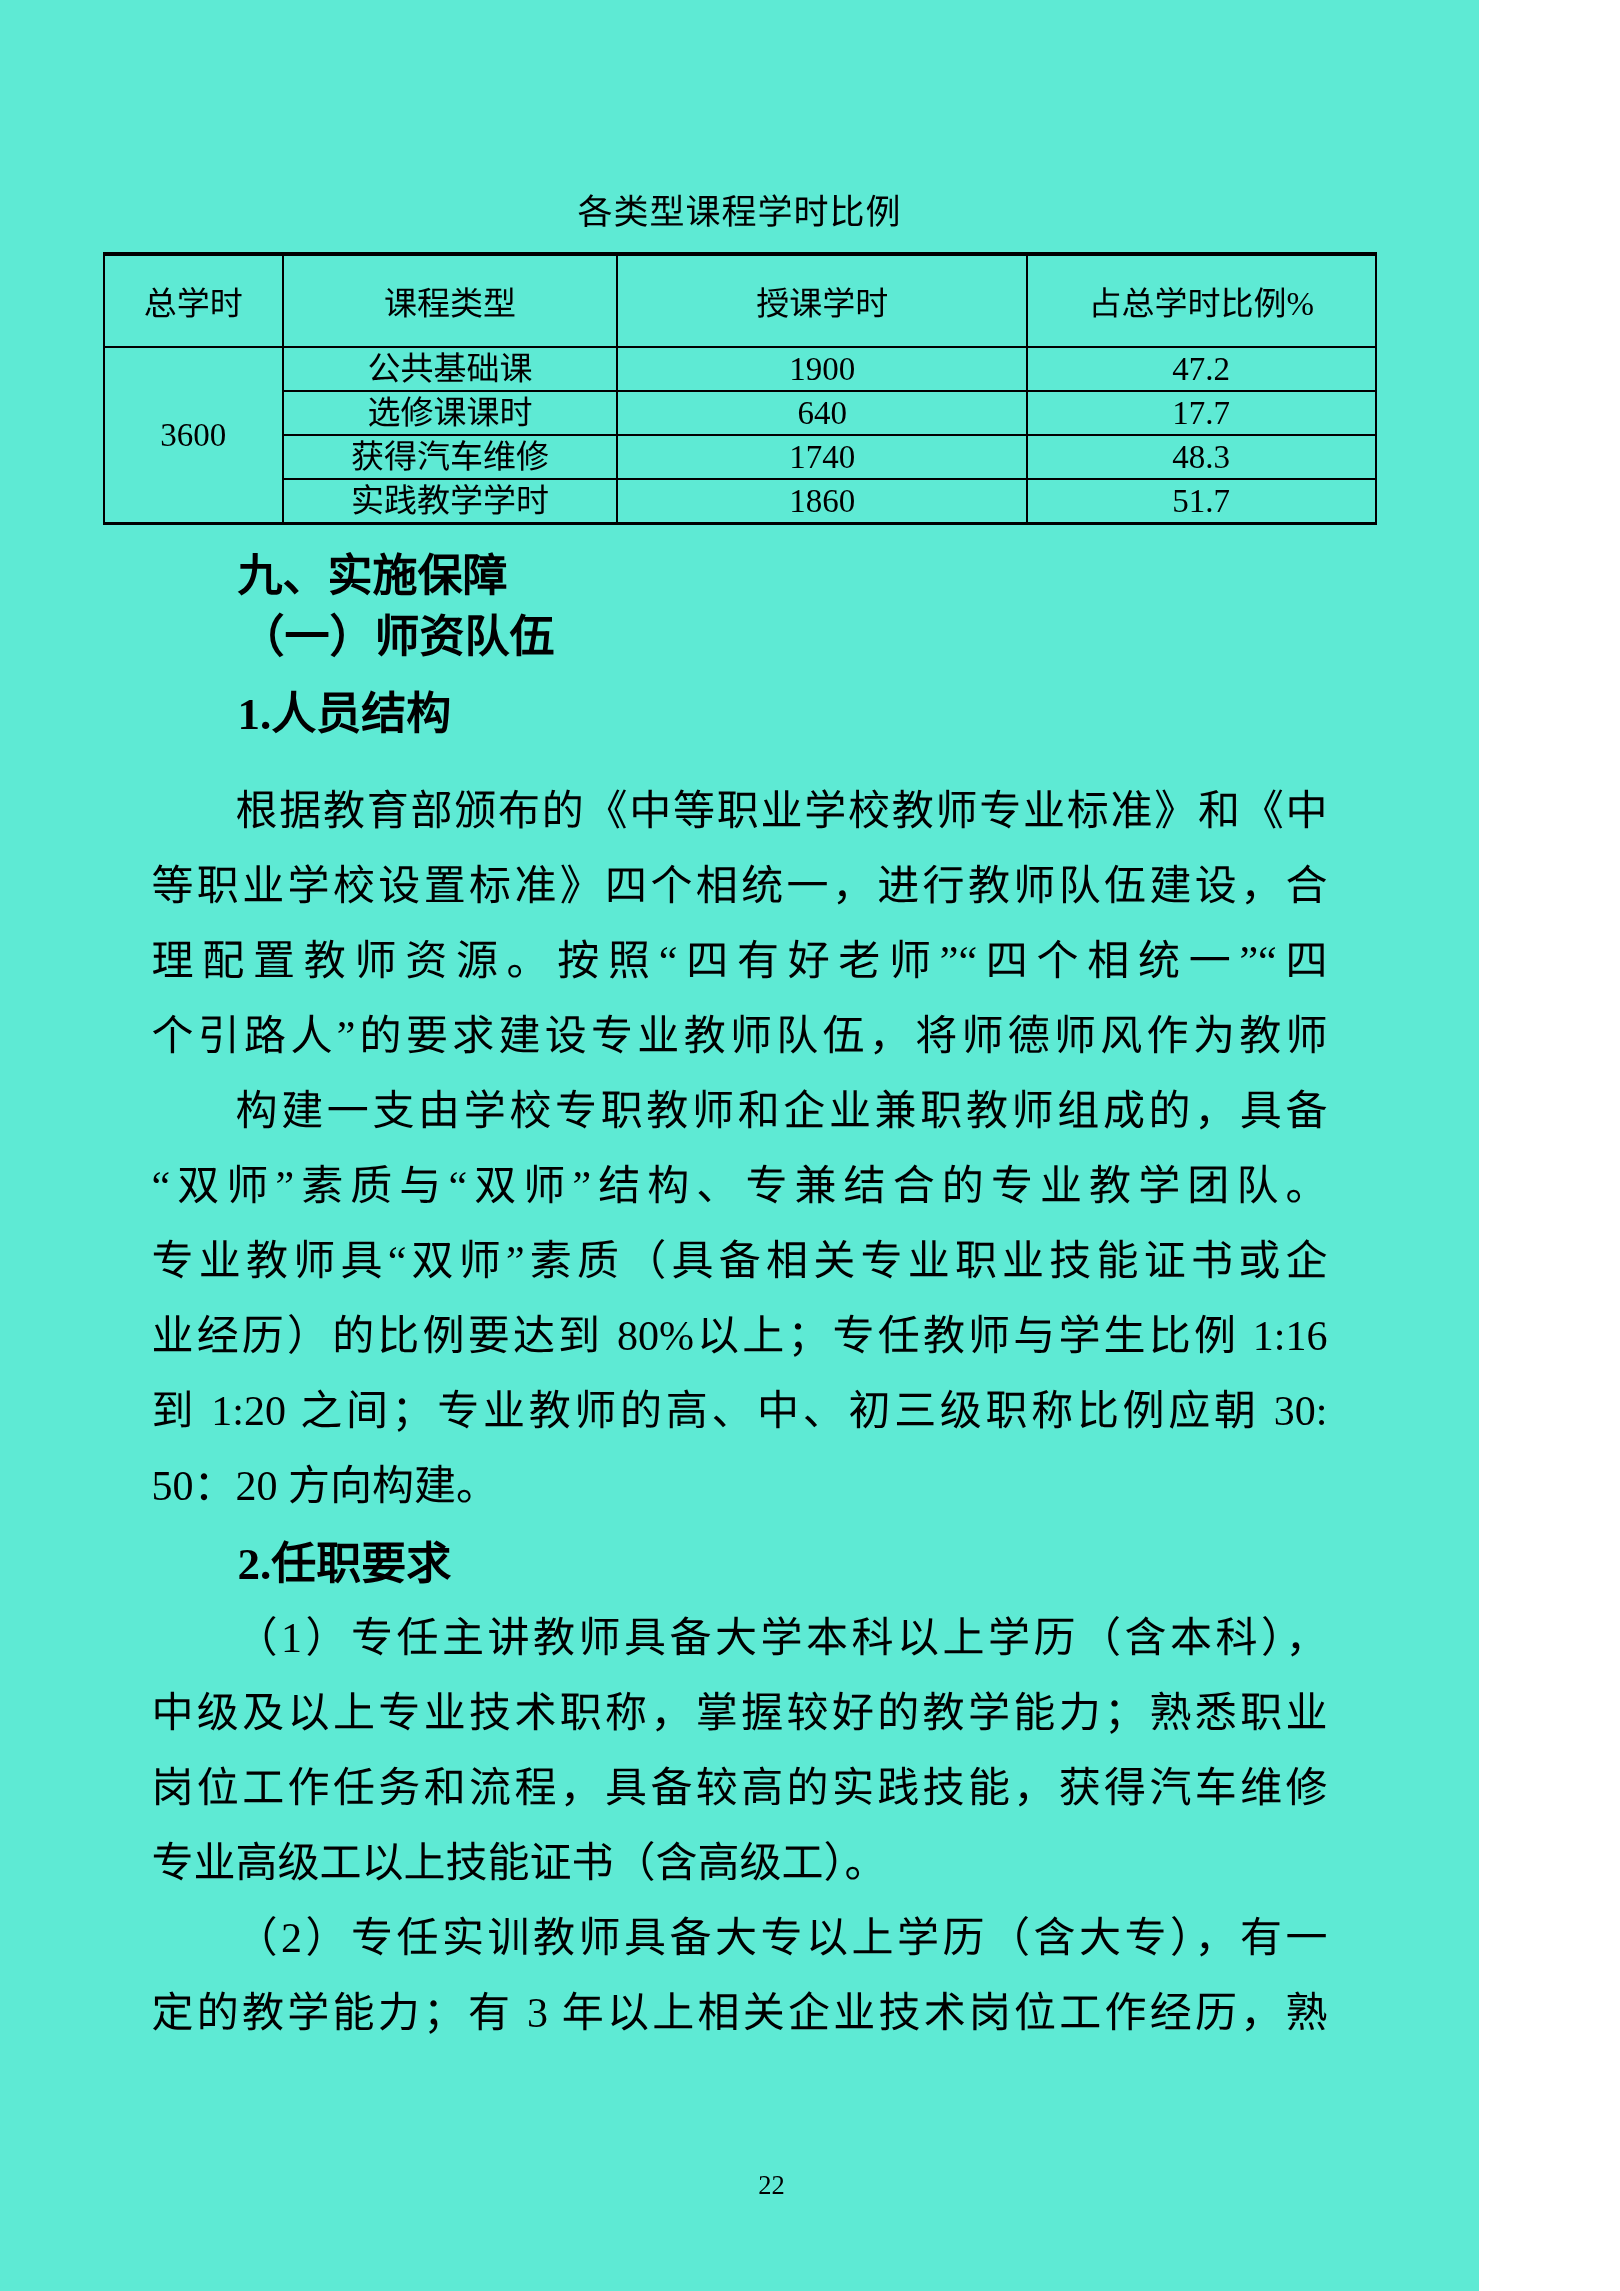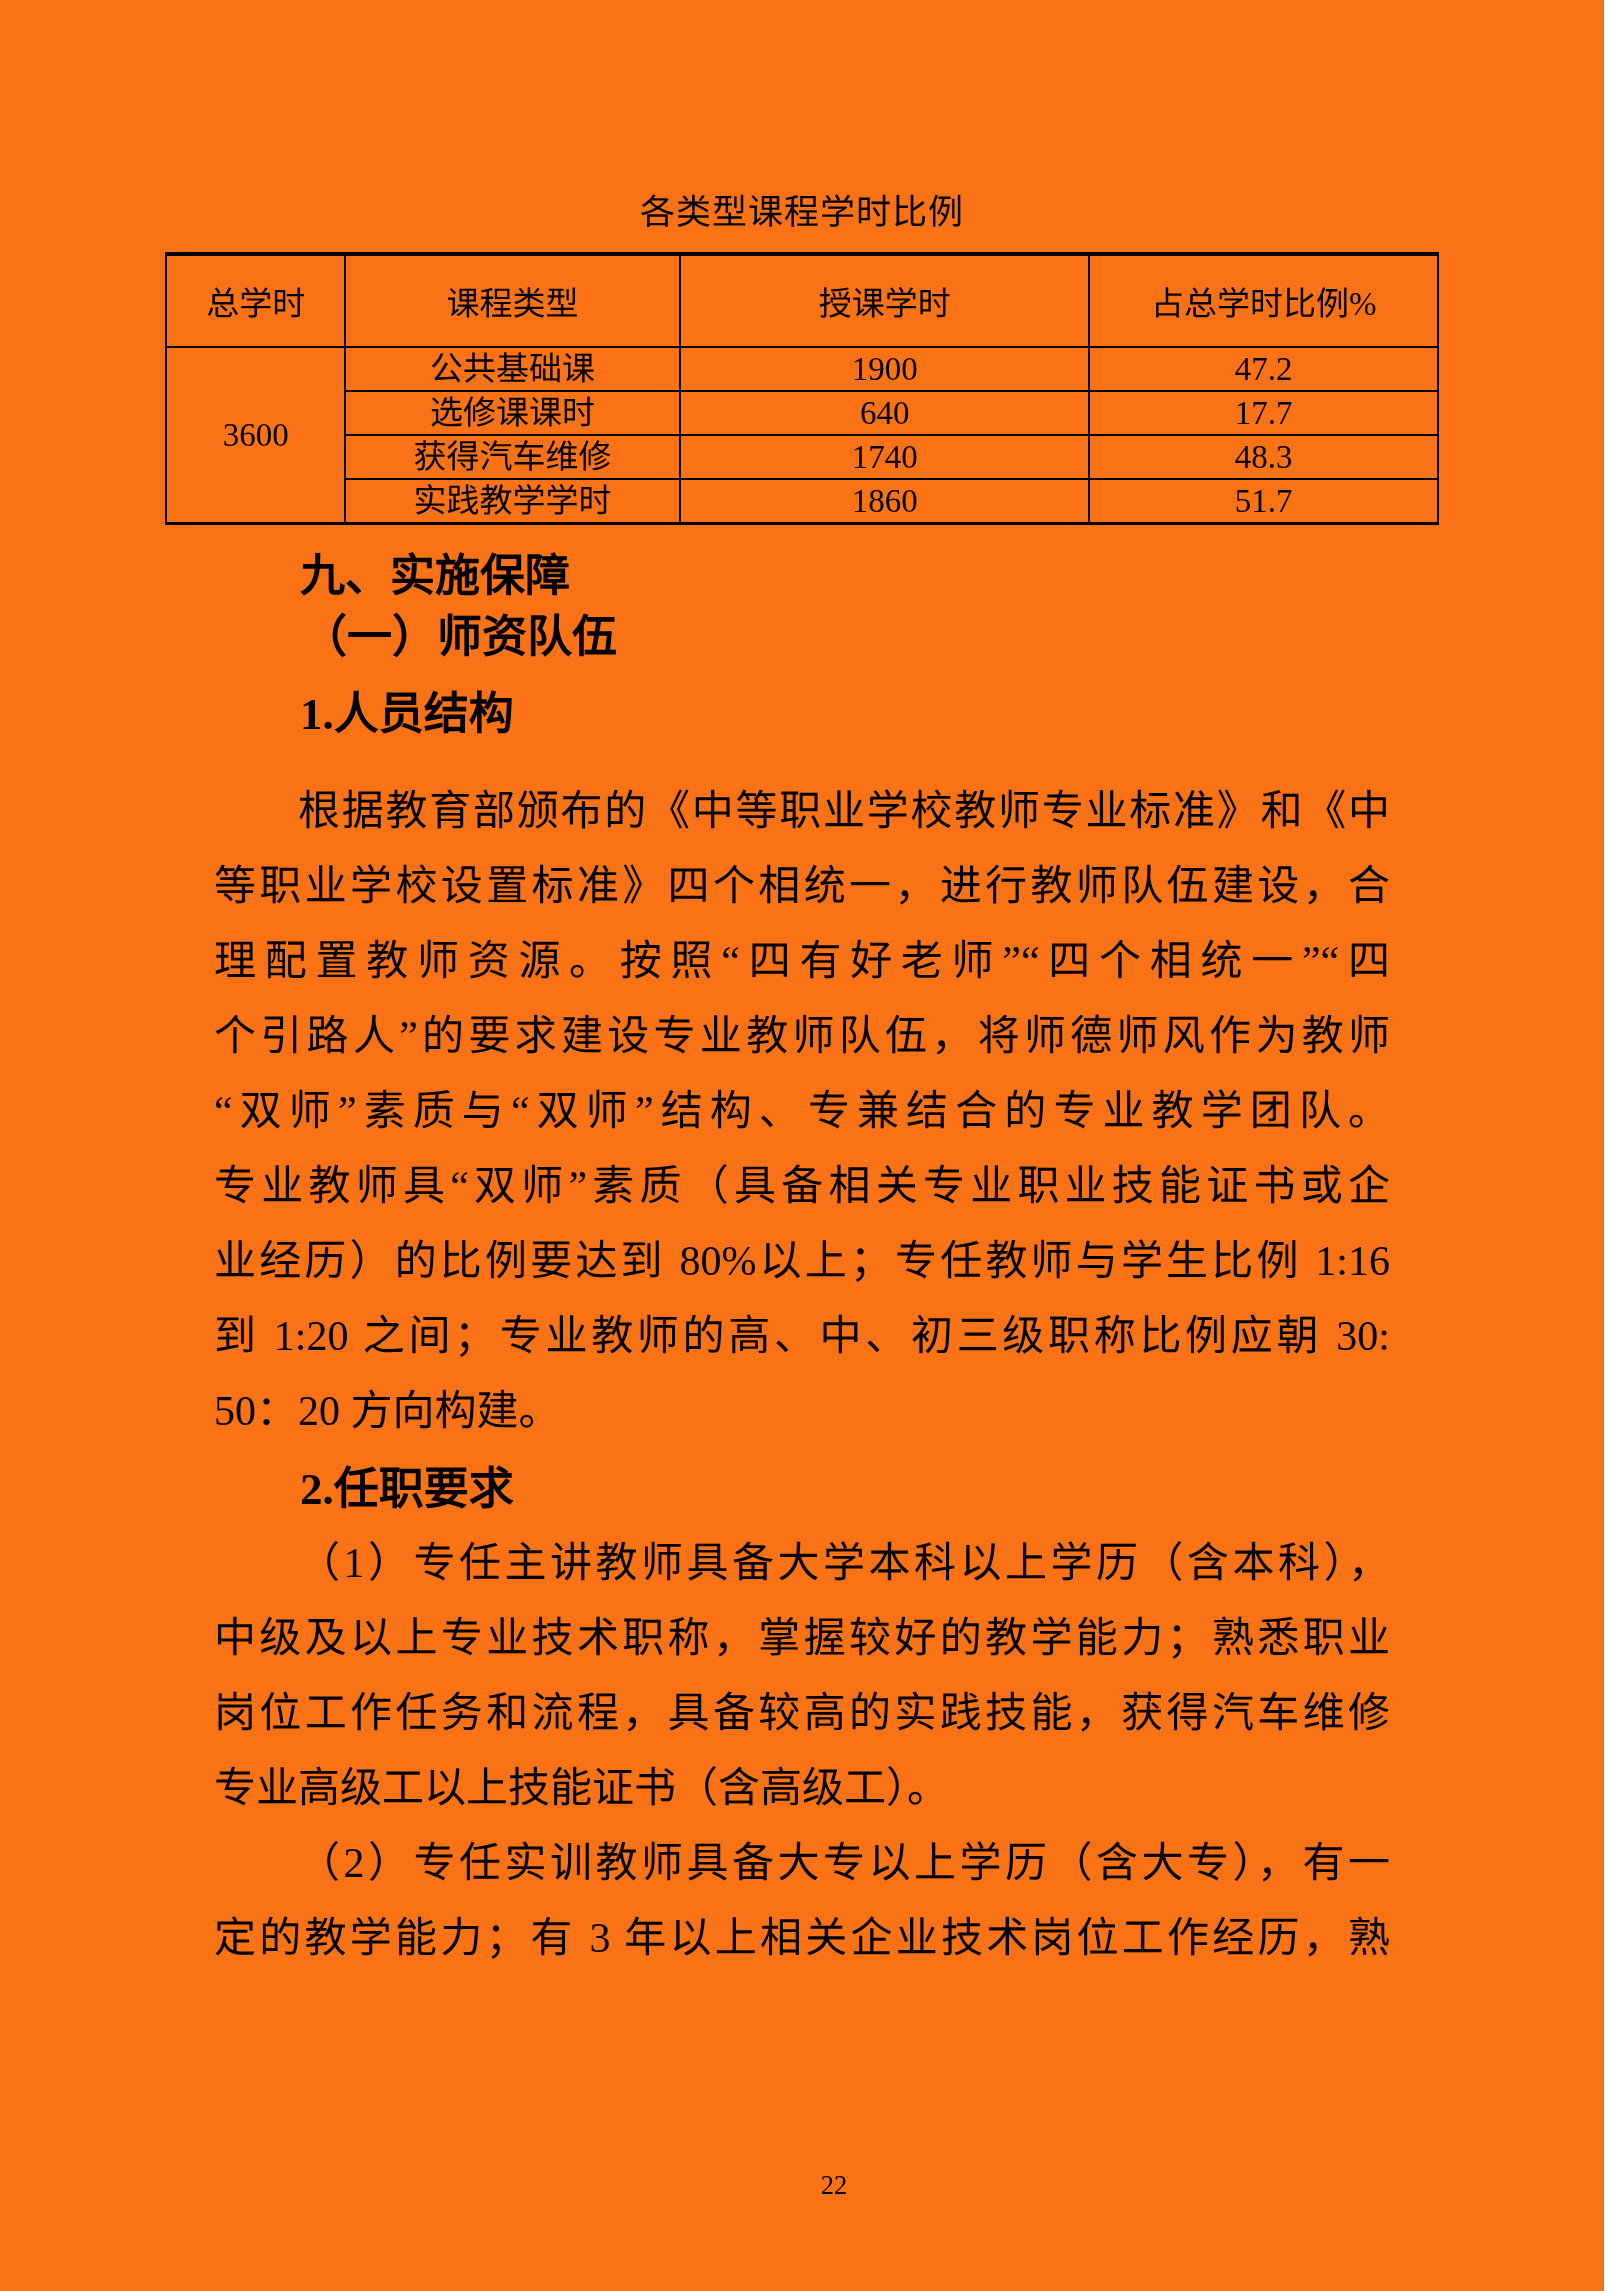--- a/index.html
+++ b/index.html
@@ -5,9 +5,9 @@
   html, body { margin: 0; padding: 0; background: #ffffff; }
   .page {
     position: relative;
-    width: 1604px;
+    width: 1479px;
     height: 2292px;
-    background: #f97316;
+    background: #5eead4;
     color: #000000;
     font-family: "Liberation Serif", "DejaVu Serif", serif;
     overflow: hidden;

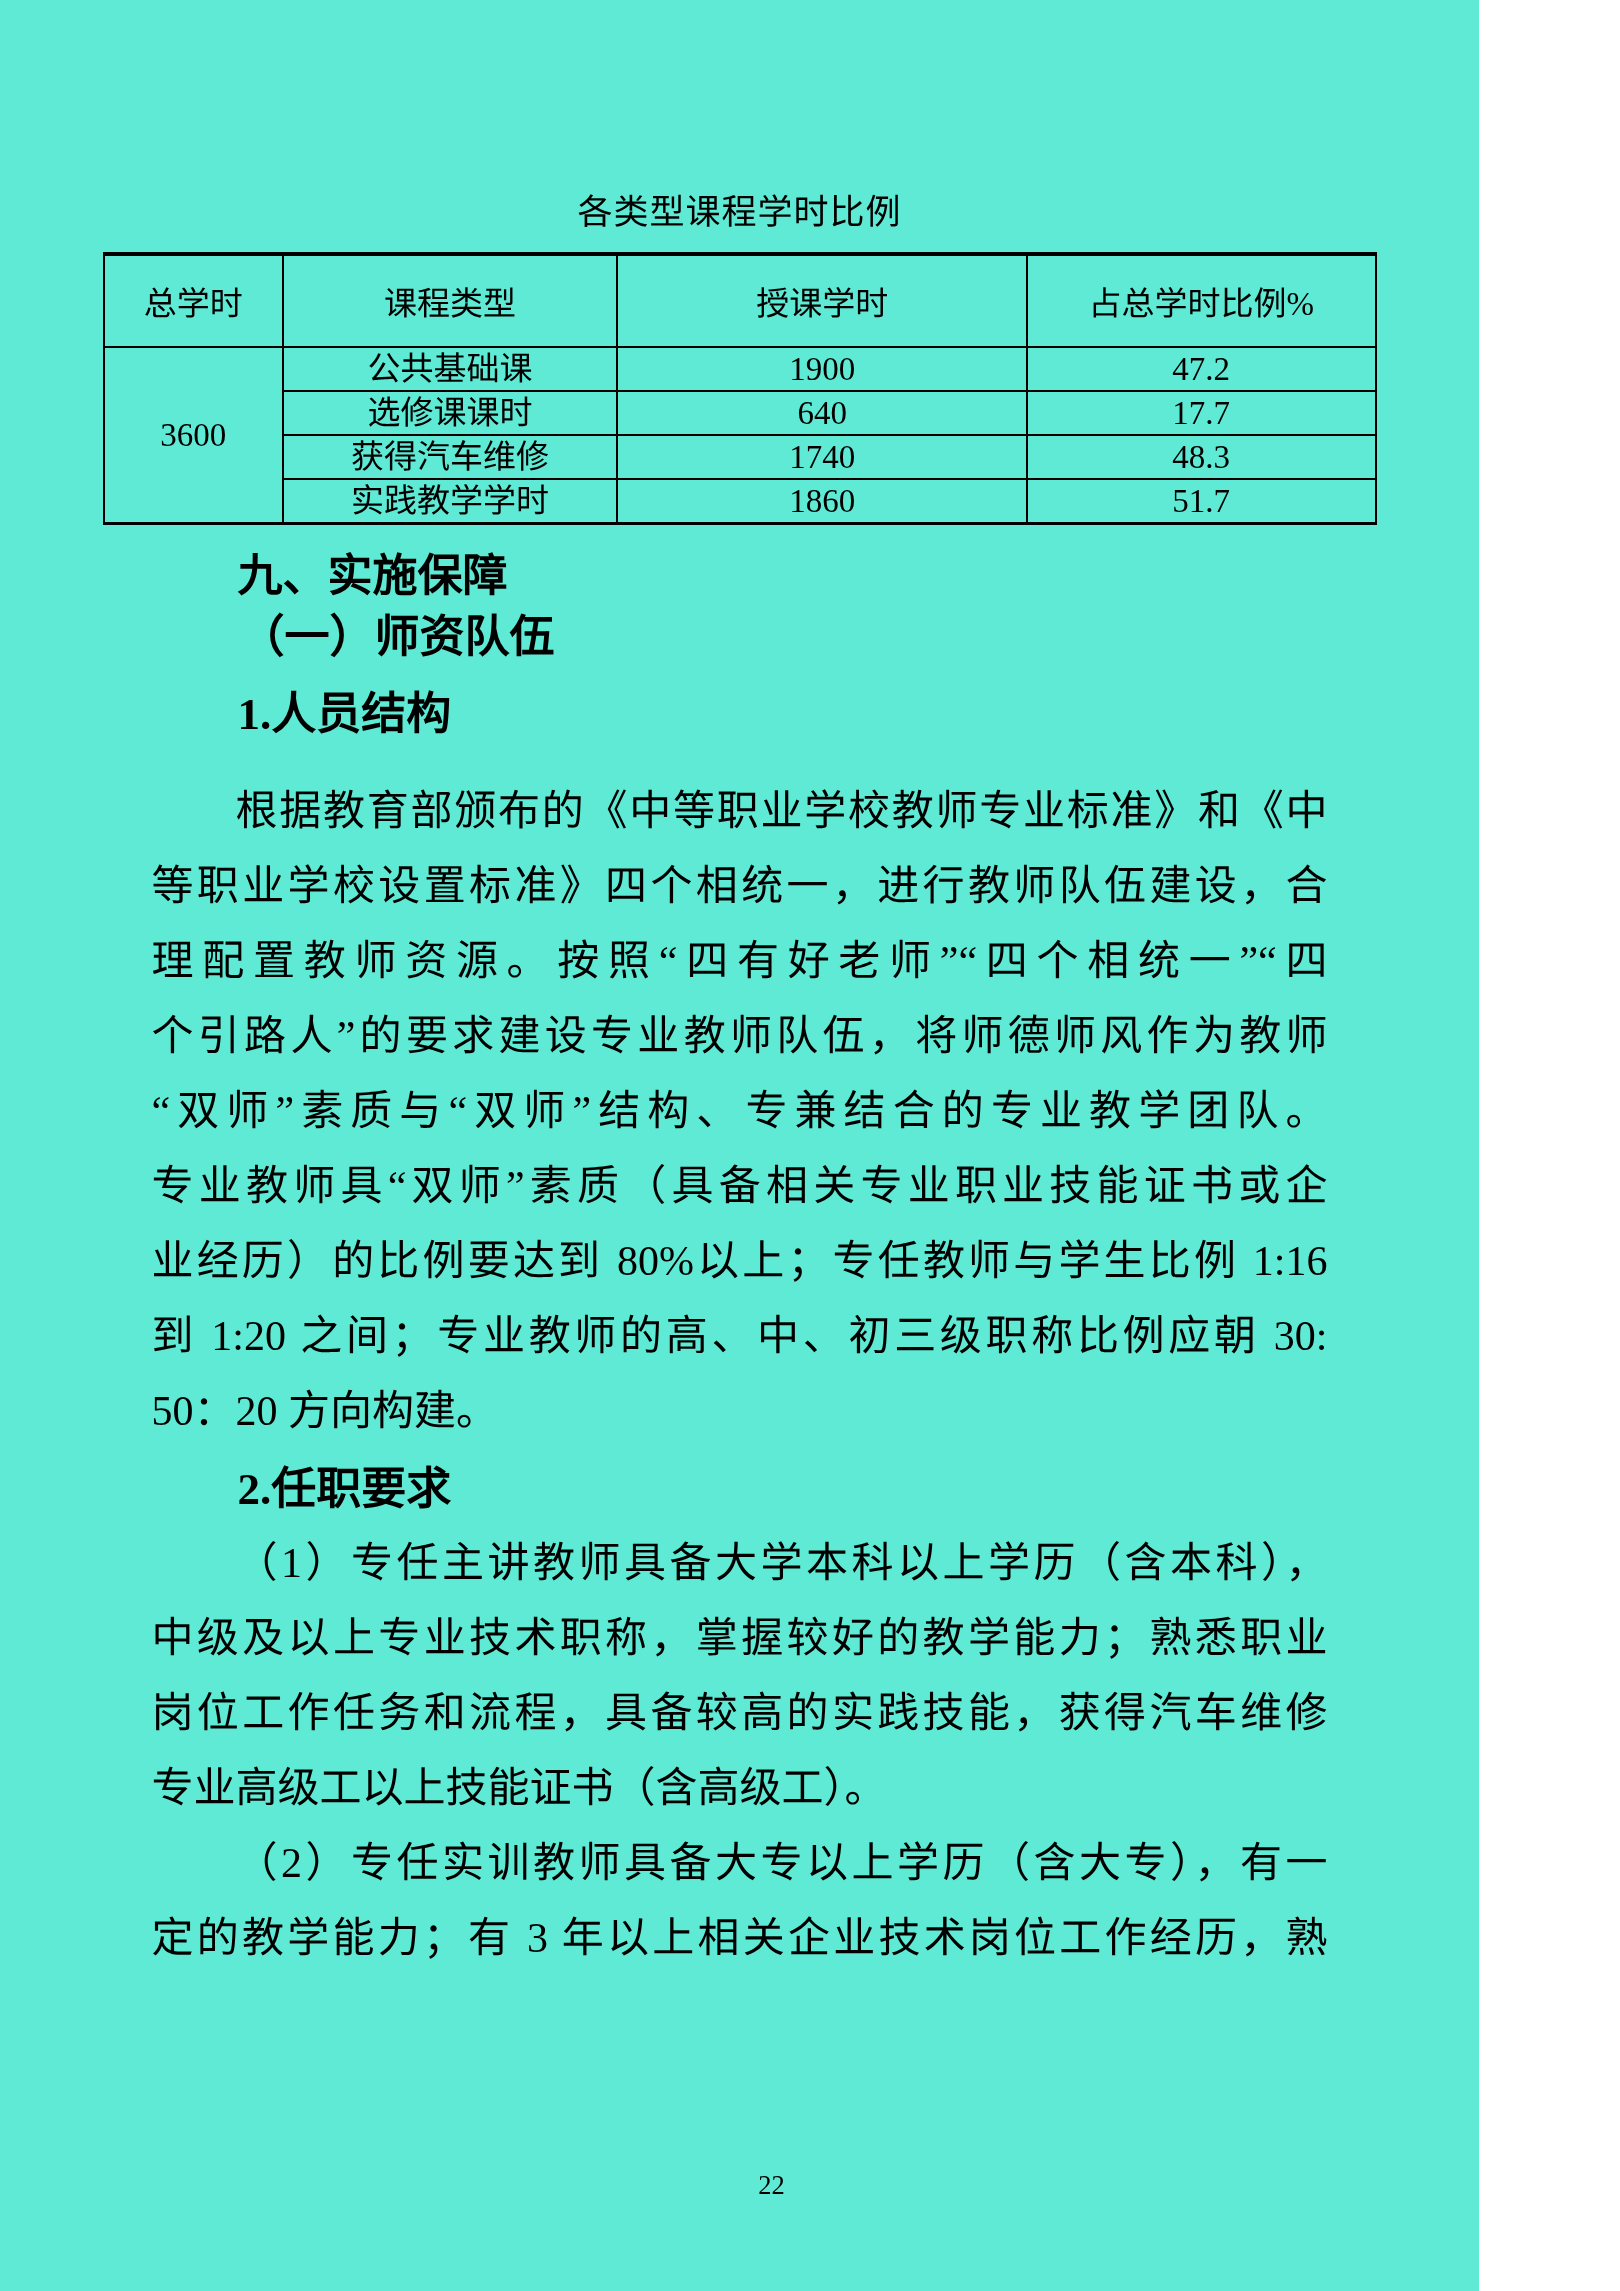--- a/index.html
+++ b/index.html
@@ -164,6 +164,7 @@
     </div>
 
     <div class="para">
+      <div class="line indent">构建一支由学校专职教师和企业兼职教师组成的，具备</div>
       <div class="line">“双师”素质与“双师”结构、专兼结合的专业教学团队。</div>
       <div class="line">专业教师具“双师”素质（具备相关专业职业技能证书或企</div>
       <div class="line">业经历）的比例要达到 80%以上；专任教师与学生比例 1:16</div>

